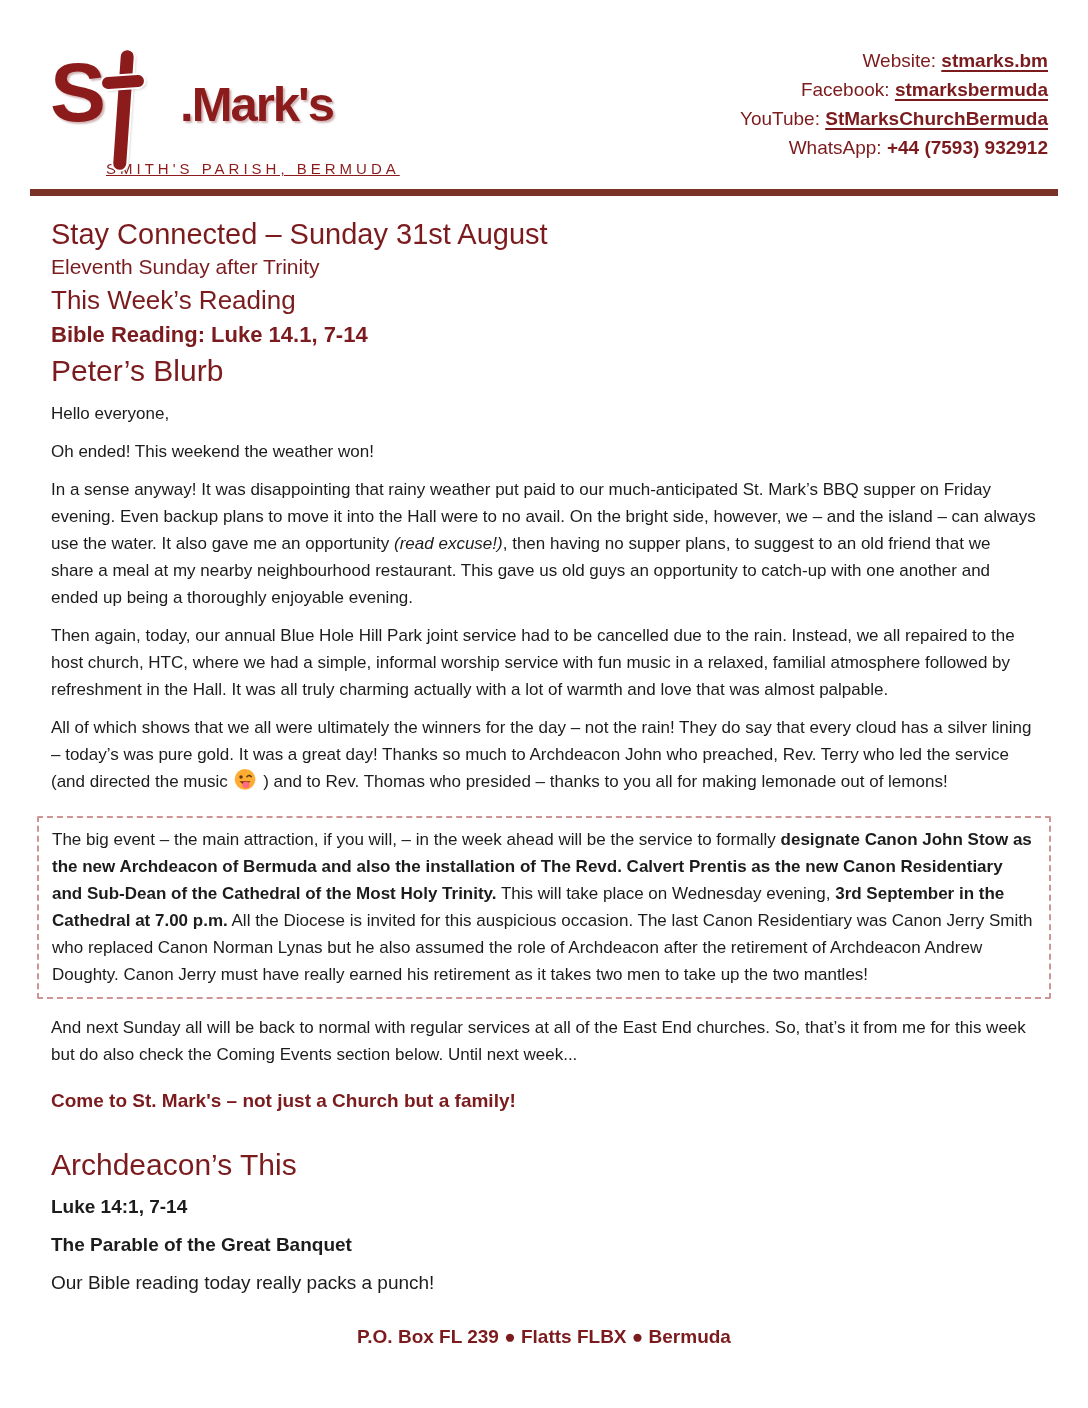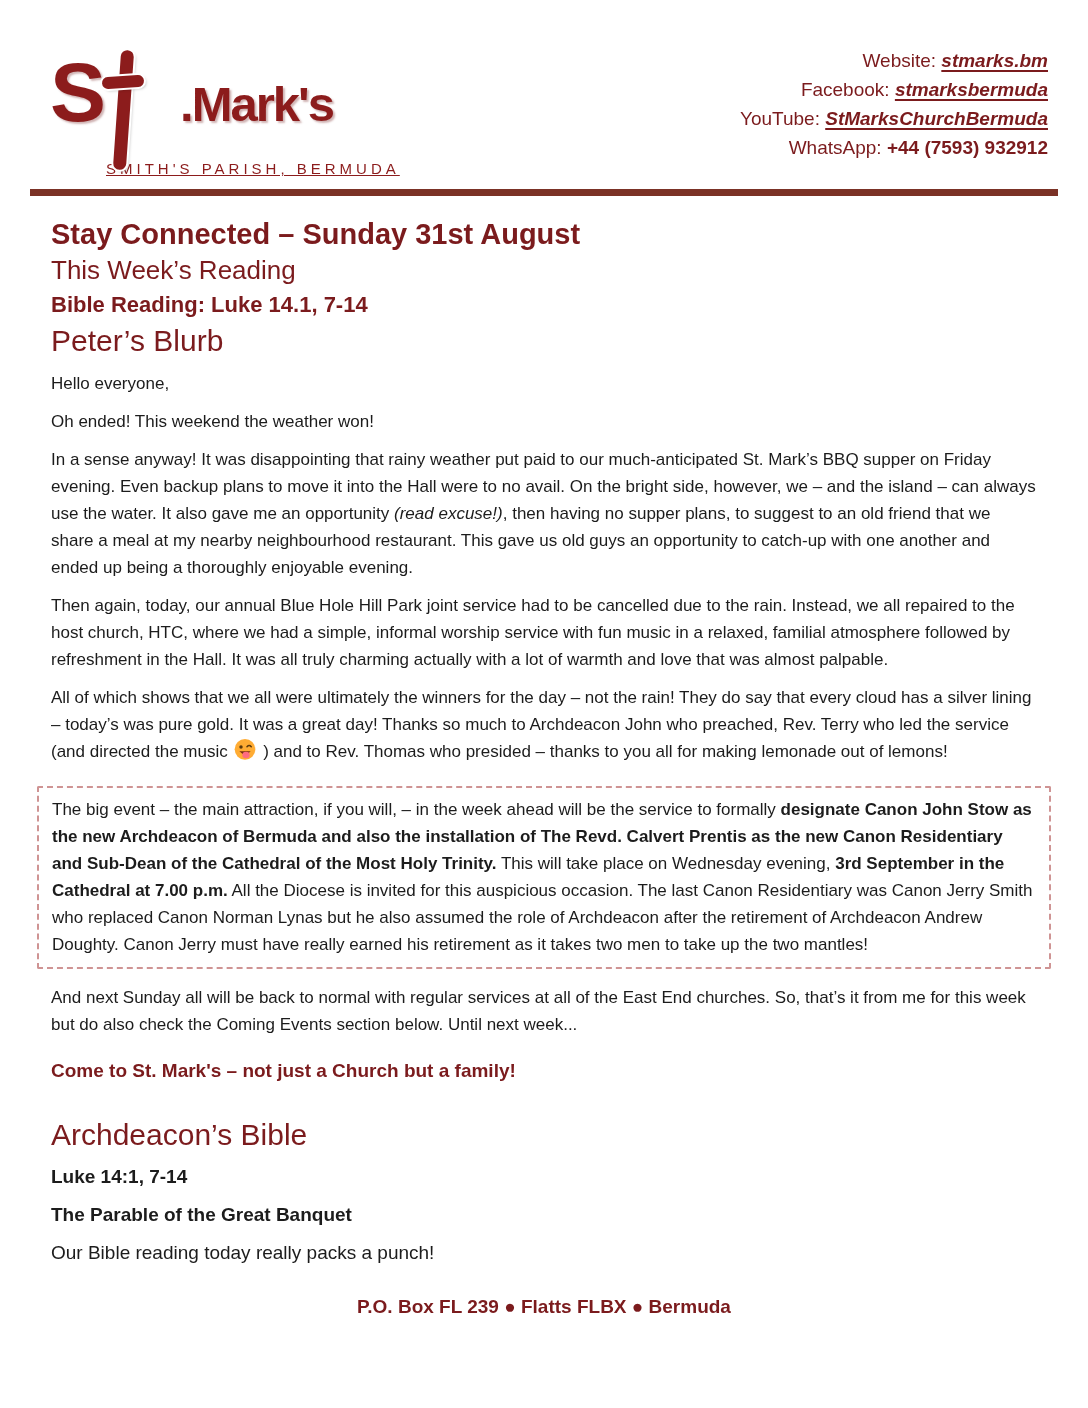--- a/index.html
+++ b/index.html
@@ -26,7 +26,7 @@
 
   .contacts { text-align: right; color: #7b1b1d; font-size: 19px; line-height: 29px; padding-top: 12px; }
   .contact-value { font-weight: bold; }
-  .u { text-decoration: underline; text-underline-offset: 3px; text-decoration-thickness: 1.5px; font-style: italic; }
+  .u { text-decoration: underline; text-underline-offset: 3px; text-decoration-thickness: 1.5px; }
   .b { font-weight: bold; }
   .i { font-style: italic; }
 

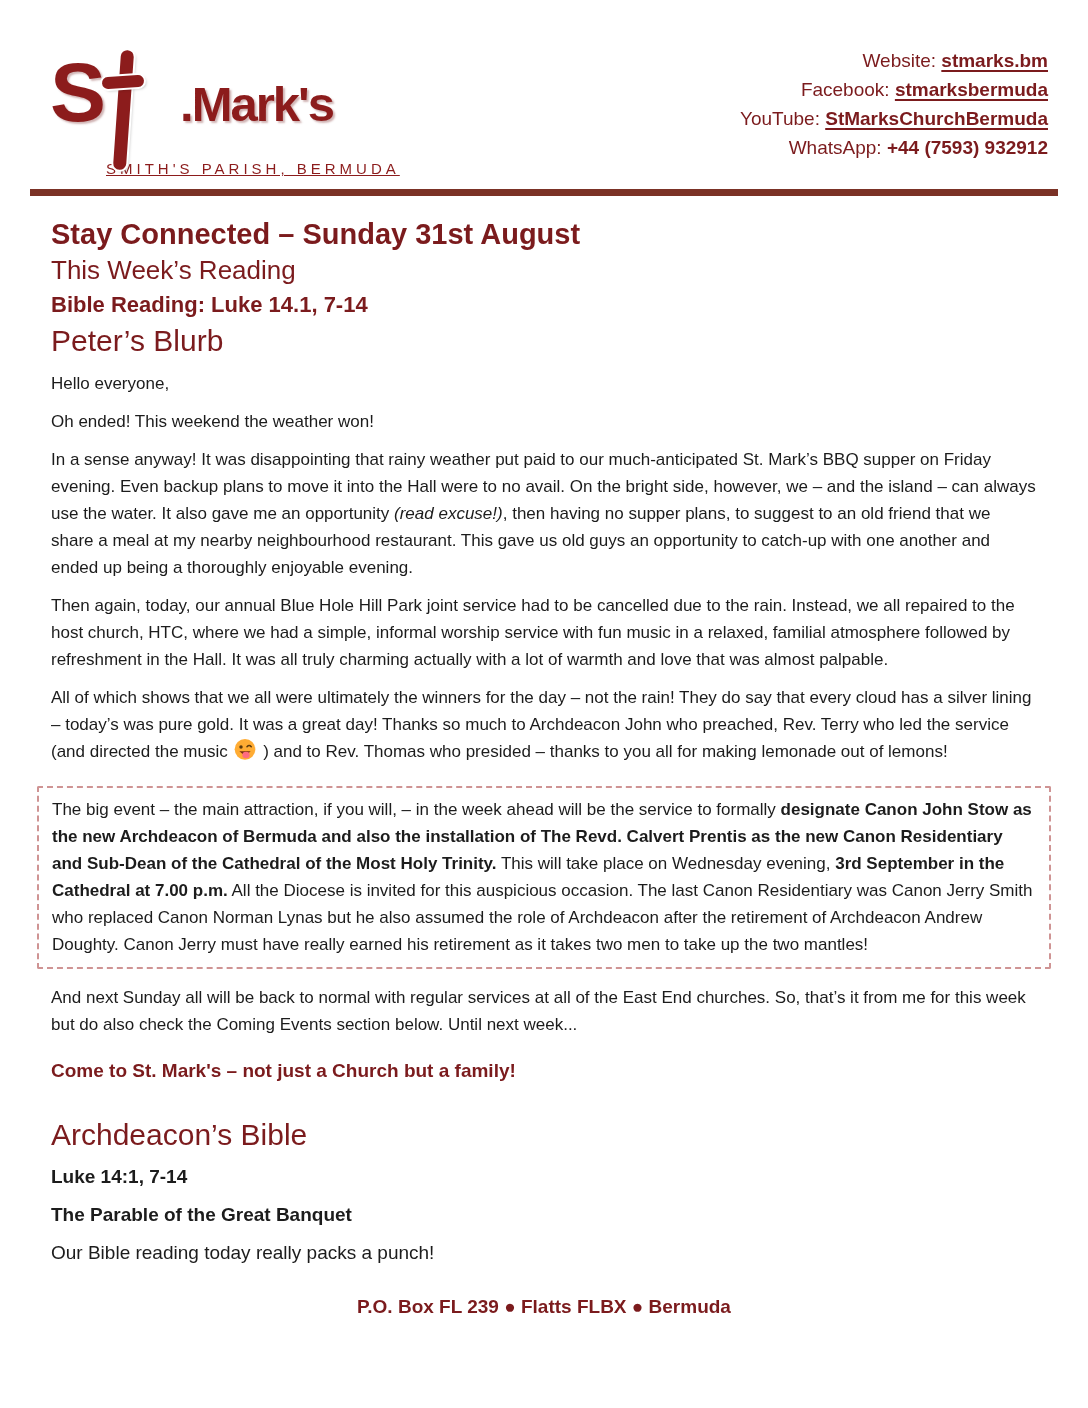--- a/index.html
+++ b/index.html
@@ -34,7 +34,7 @@
 
   
   .content { padding: 10px 21px 0 21px; }
-  .title { color: #7b1b1d; font-size: 29px; font-weight: 700; margin: 12px 0 4px 0; line-height: 1.15; }
+  .title { color: #7b1b1d; font-size: 29px; font-weight: 400; margin: 12px 0 4px 0; line-height: 1.15; }
   .subtitle { color: #7b1b1d; font-size: 21px; font-weight: 400; margin: 0 0 6px 0; }
   .reading-heading { color: #7b1b1d; font-size: 26px; font-weight: 400; margin: 4px 0 6px 0; }
   .bible-reading { color: #7b1b1d; font-size: 22px; font-weight: bold; margin: 0 0 4px 0; }

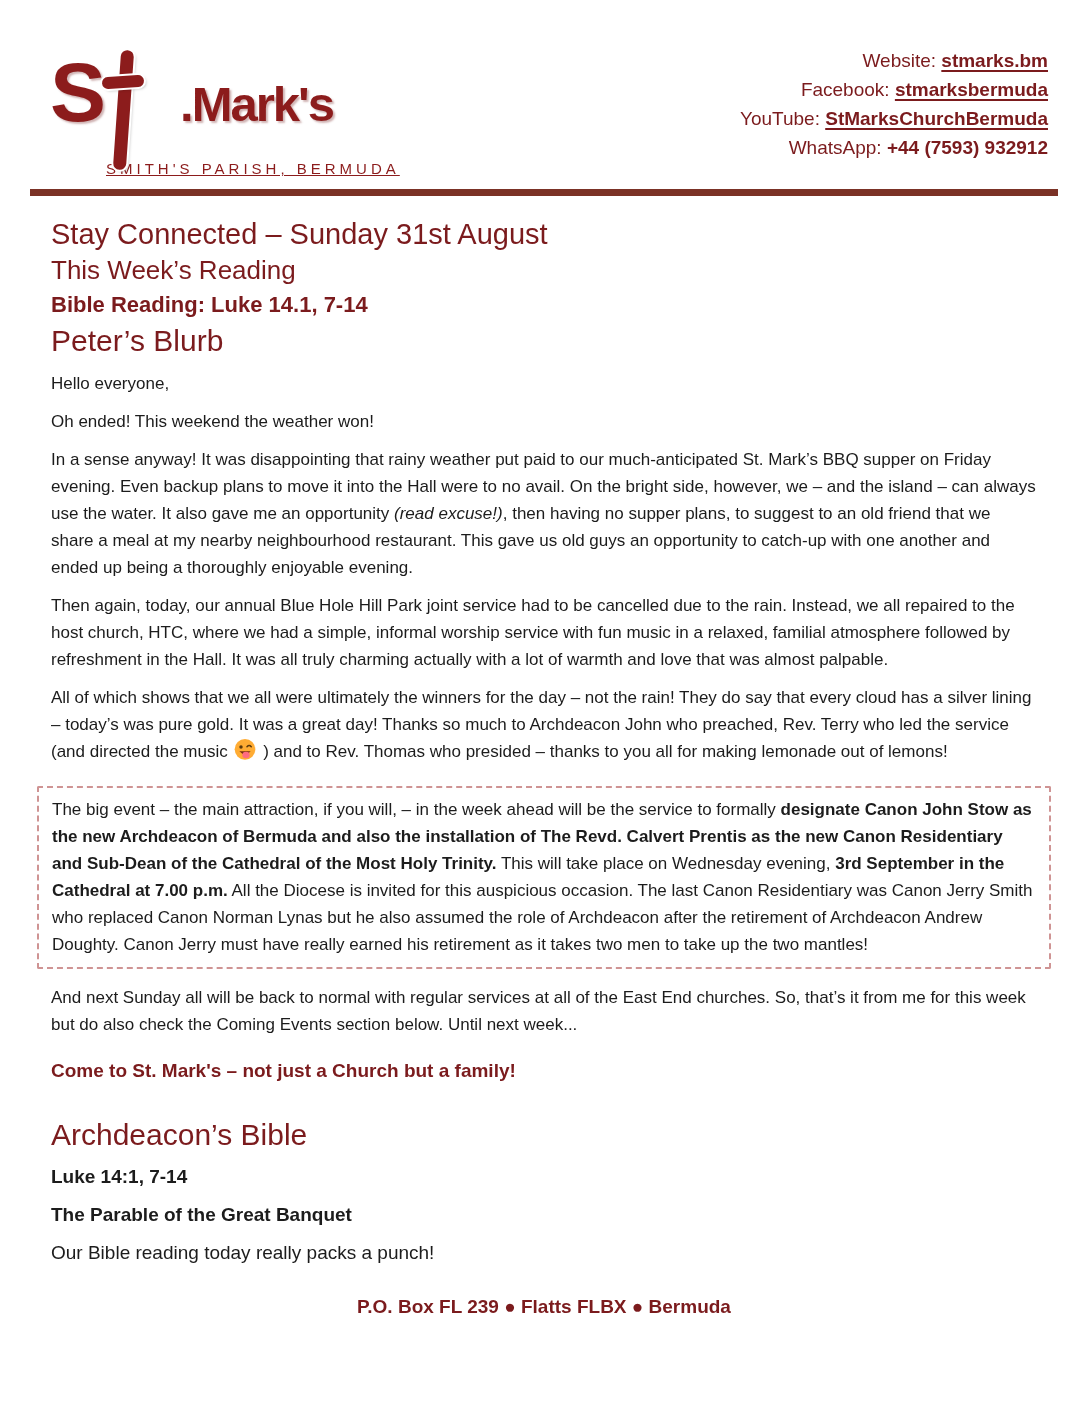--- a/index.html
+++ b/index.html
@@ -83,6 +83,7 @@
 
   <div class="content">
     <div class="title">Stay Connected – Sunday 31st August</div>
+    <div class="subtitle">Eleventh Sunday after Trinity</div>
     <div class="reading-heading">This Week’s Reading</div>
     <div class="bible-reading">Bible Reading: Luke 14.1, 7-14</div>
     <div class="blurb-heading">Peter’s Blurb</div>

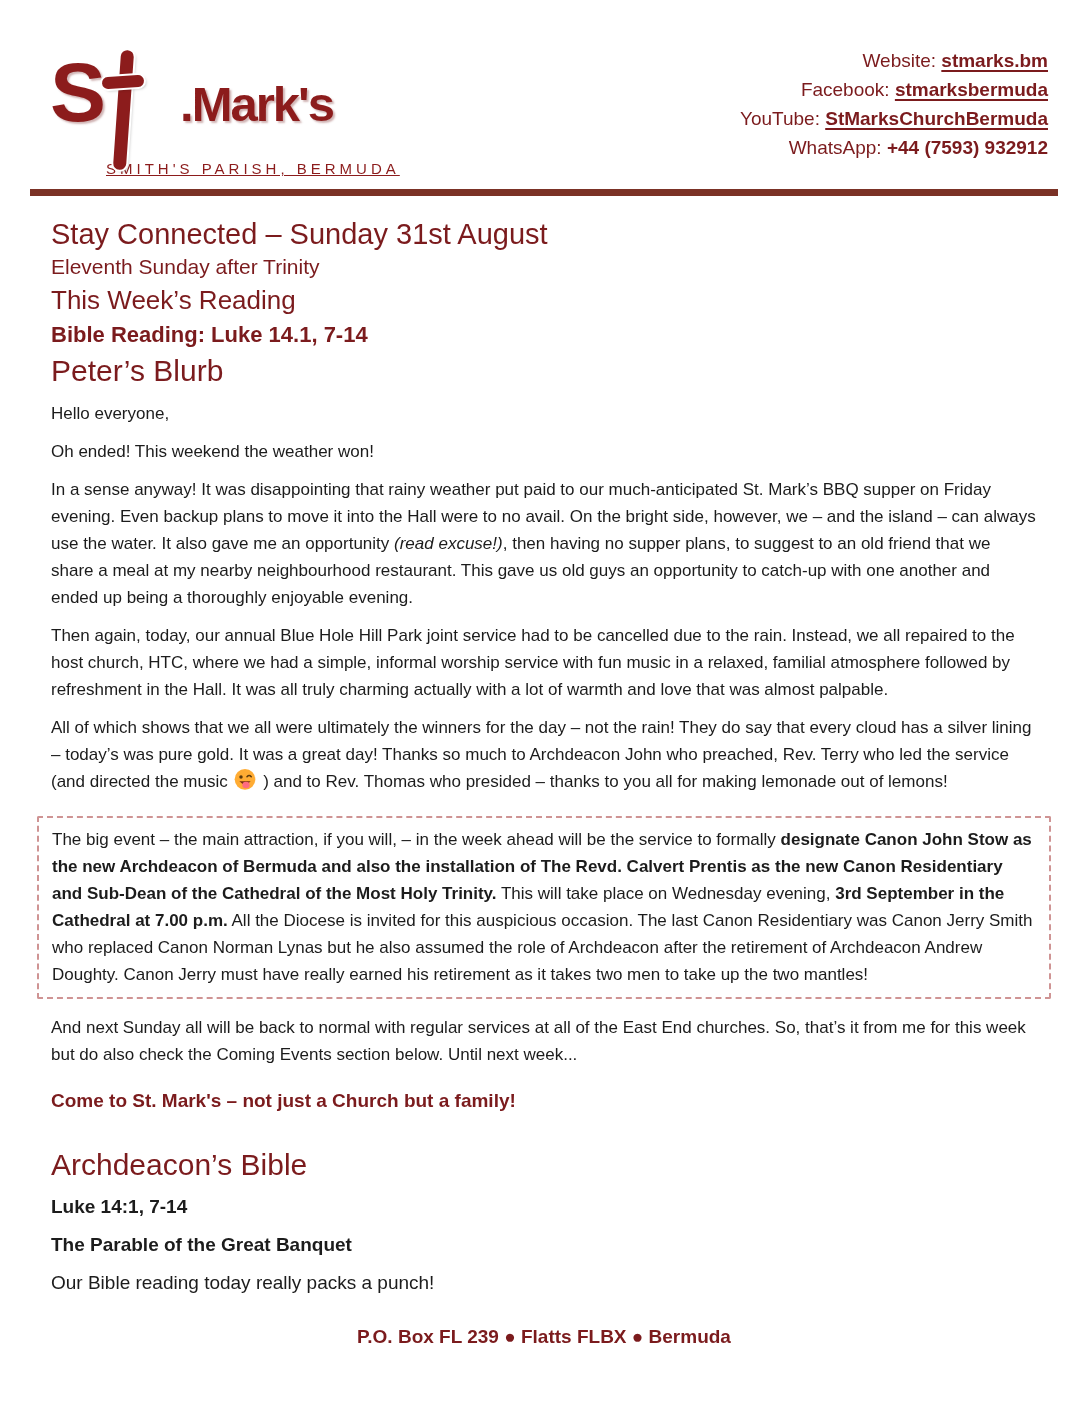--- a/index.html
+++ b/index.html
@@ -108,7 +108,7 @@
 
     <div class="tagline">Come to St. Mark's – not just a Church but a family!</div>
 
-    <div class="arch-heading">Archdeacon’s Bible</div>
+    <div class="arch-heading">Archdeacon’s This</div>
     <div class="verse-line">Luke 14:1, 7-14</div>
     <div class="parable-line">The Parable of the Great Banquet</div>
     <div class="opening-line">Our Bible reading today really packs a punch!</div>

